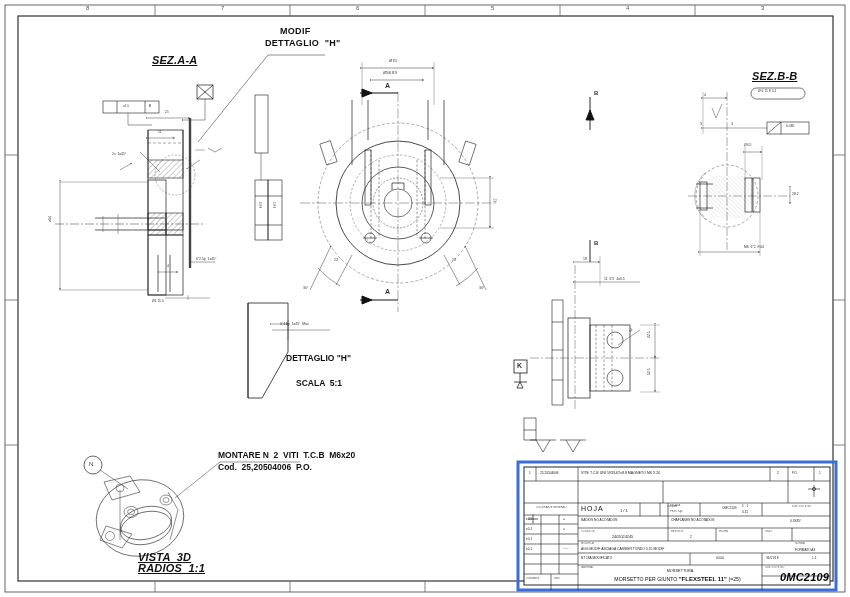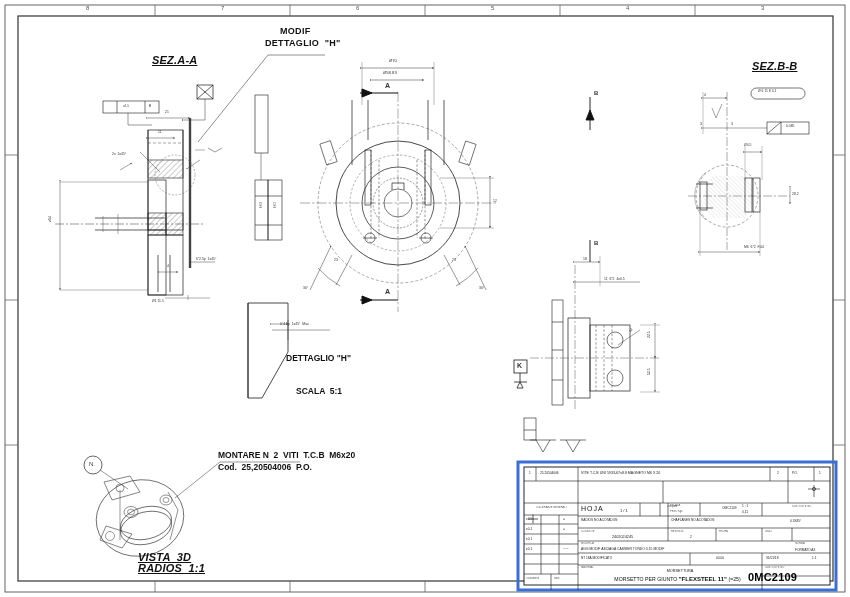--- a/index.html
+++ b/index.html
@@ -441,7 +441,7 @@
   <div class="lbl note" style="left:296px;top:386px;">SCALA  5:1</div>
   <div class="lbl tiny" style="left:280px;top:322px;">0°4.5p  1x45°  Max</div>
 
-  <div class="lbl ttl-u" style="left:752px;top:60px;">SEZ.B-B</div>
+  <div class="lbl ttl-u" style="left:752px;top:70px;">SEZ.B-B</div>
   <div class="lbl tiny" style="left:758px;top:89px;">Ø 6 11 8 0.1</div>
   <div class="lbl tiny" style="left:786px;top:124px;">0.085</div>
   <div class="lbl tiny" style="left:744px;top:143px;">Ø4.5</div>

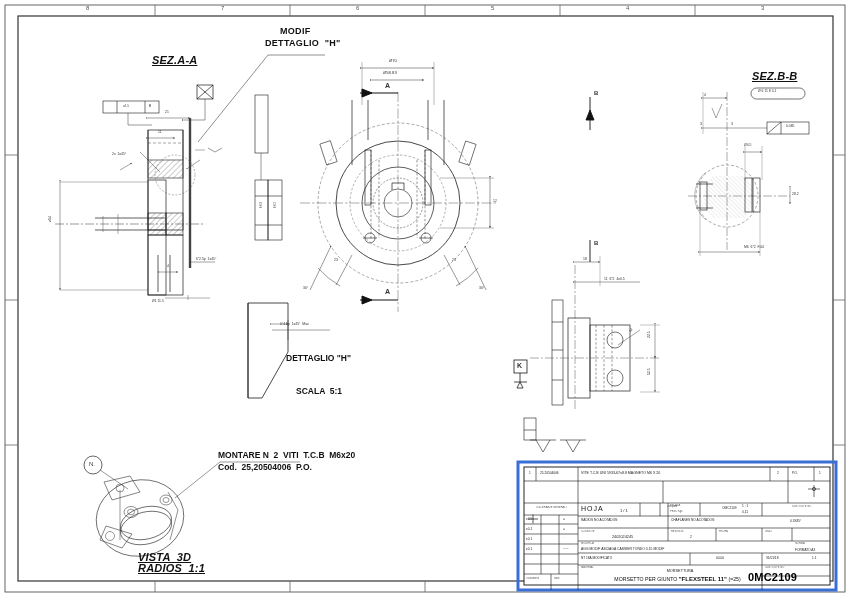--- a/index.html
+++ b/index.html
@@ -438,7 +438,7 @@
   <div class="lbl tiny2" style="left:273px;top:208px;transform:rotate(-90deg);transform-origin:left top;">0.02</div>
 
   <div class="lbl note" style="left:286px;top:353px;">DETTAGLIO "H"</div>
-  <div class="lbl note" style="left:296px;top:386px;">SCALA  5:1</div>
+  <div class="lbl note" style="left:296px;top:378px;">SCALA  5:1</div>
   <div class="lbl tiny" style="left:280px;top:322px;">0°4.5p  1x45°  Max</div>
 
   <div class="lbl ttl-u" style="left:752px;top:70px;">SEZ.B-B</div>

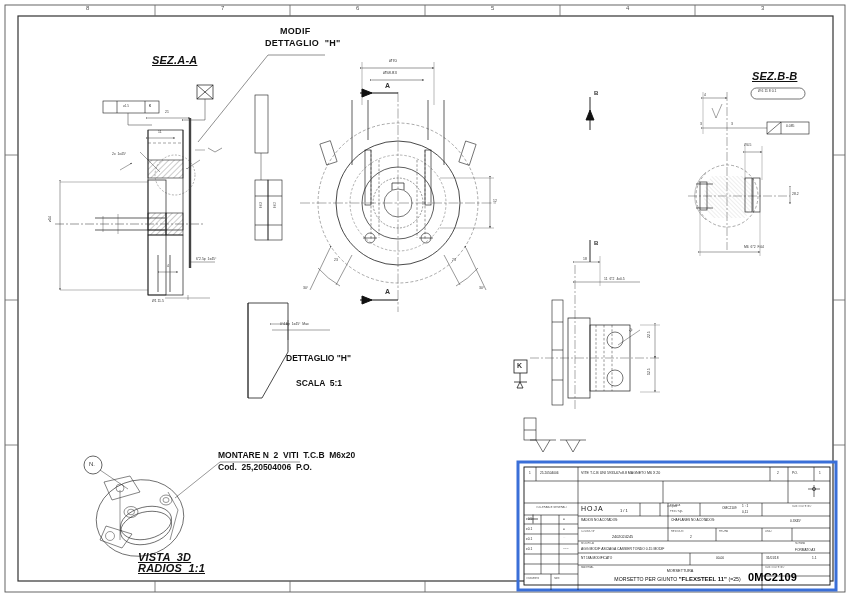--- a/index.html
+++ b/index.html
@@ -531,7 +531,7 @@
     <span>MORSETTO  PER  GIUNTO  </span><b>"FLEXSTEEL  11"</b><span>  (=25)</span>
   </div>
 
-  <div class="tbbig" style="left:748px;top:571px;">0MC2109</div>
+  <div class="tbbig" style="left:780px;top:571px;font-style:italic;">0MC2109</div>
 
 </div>
 

